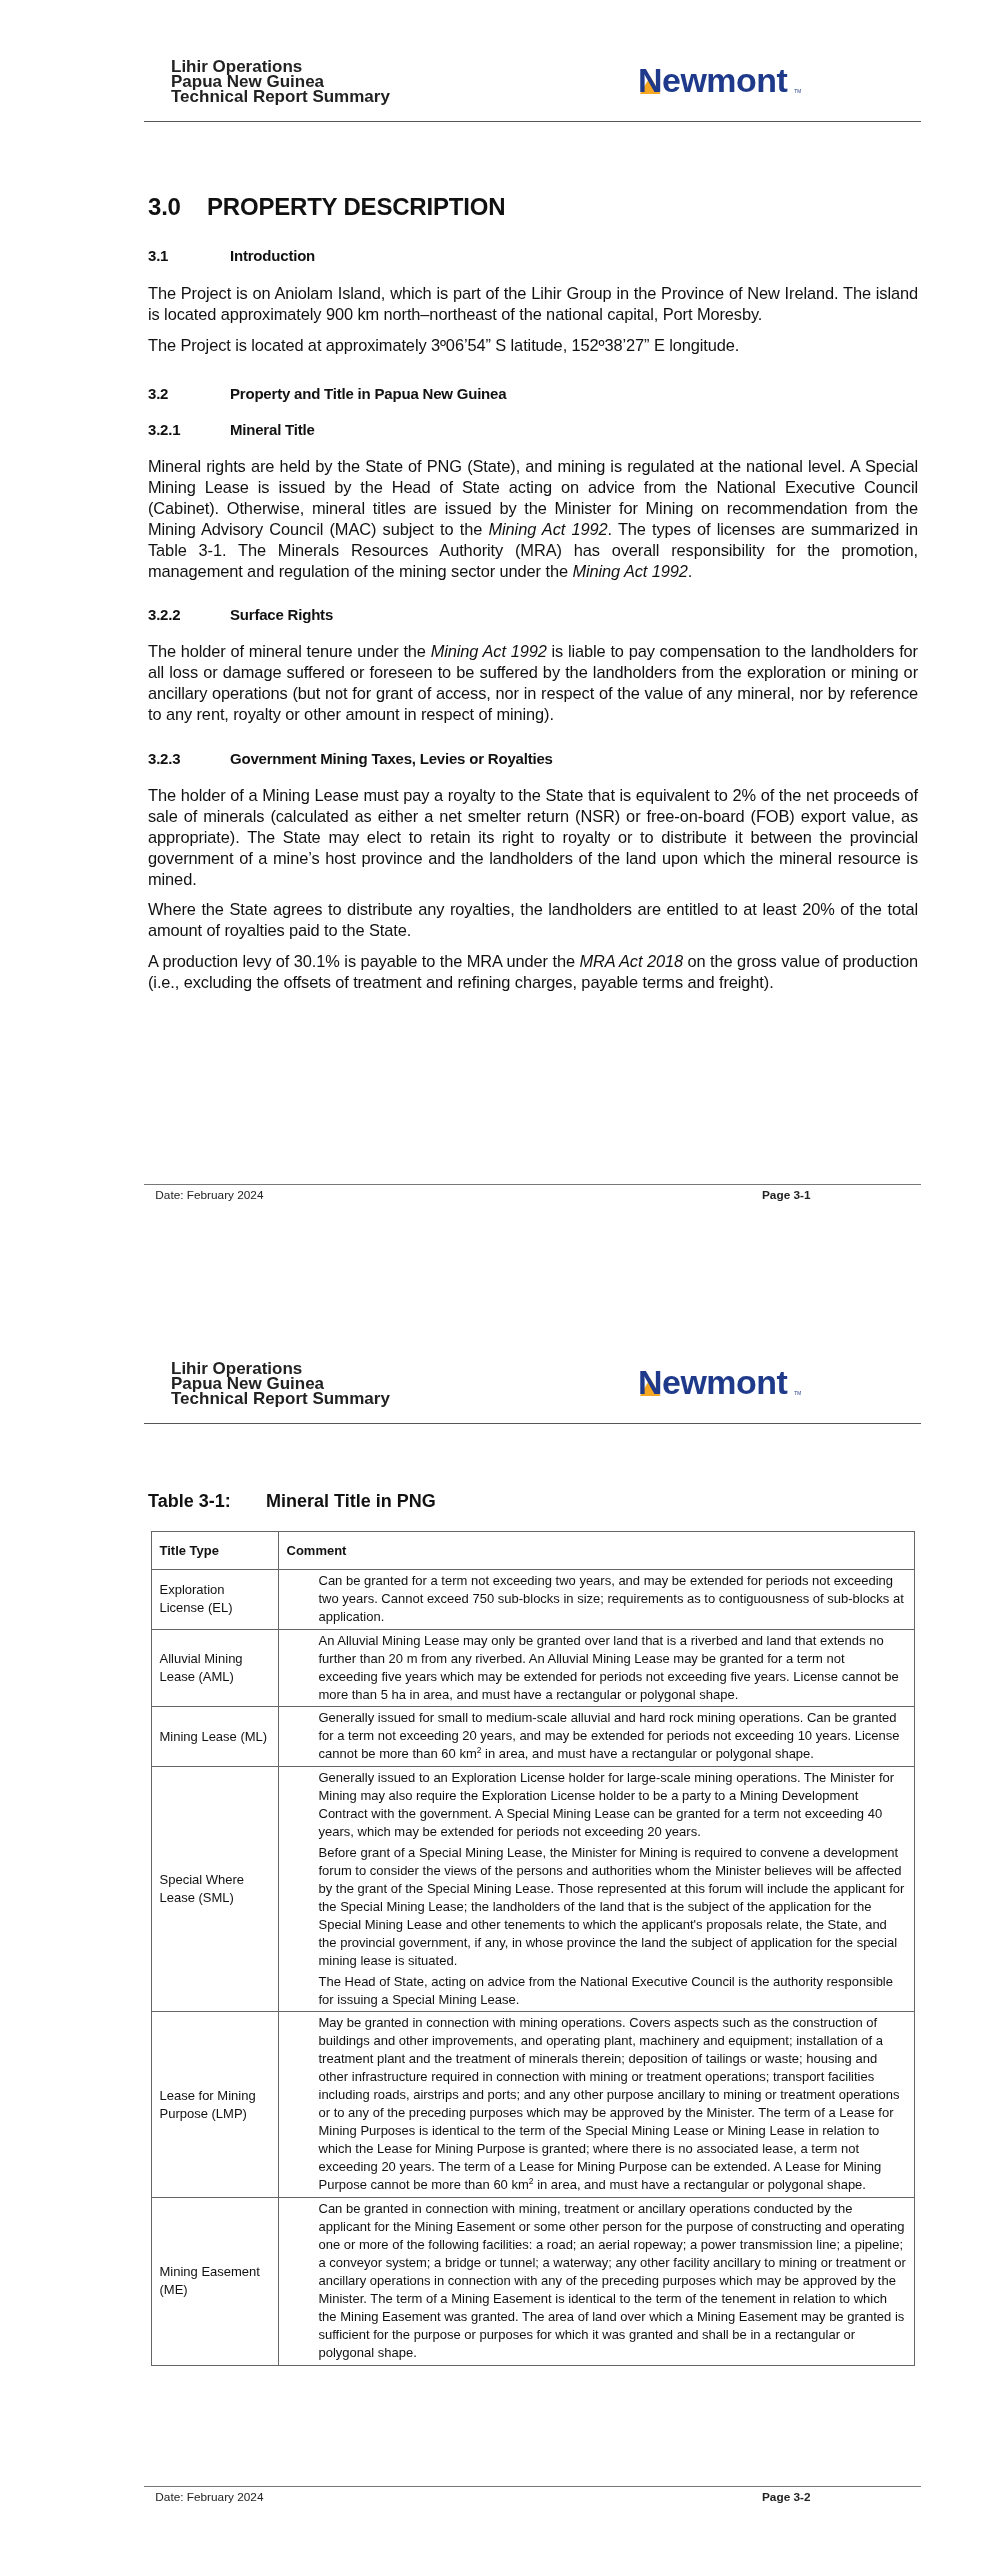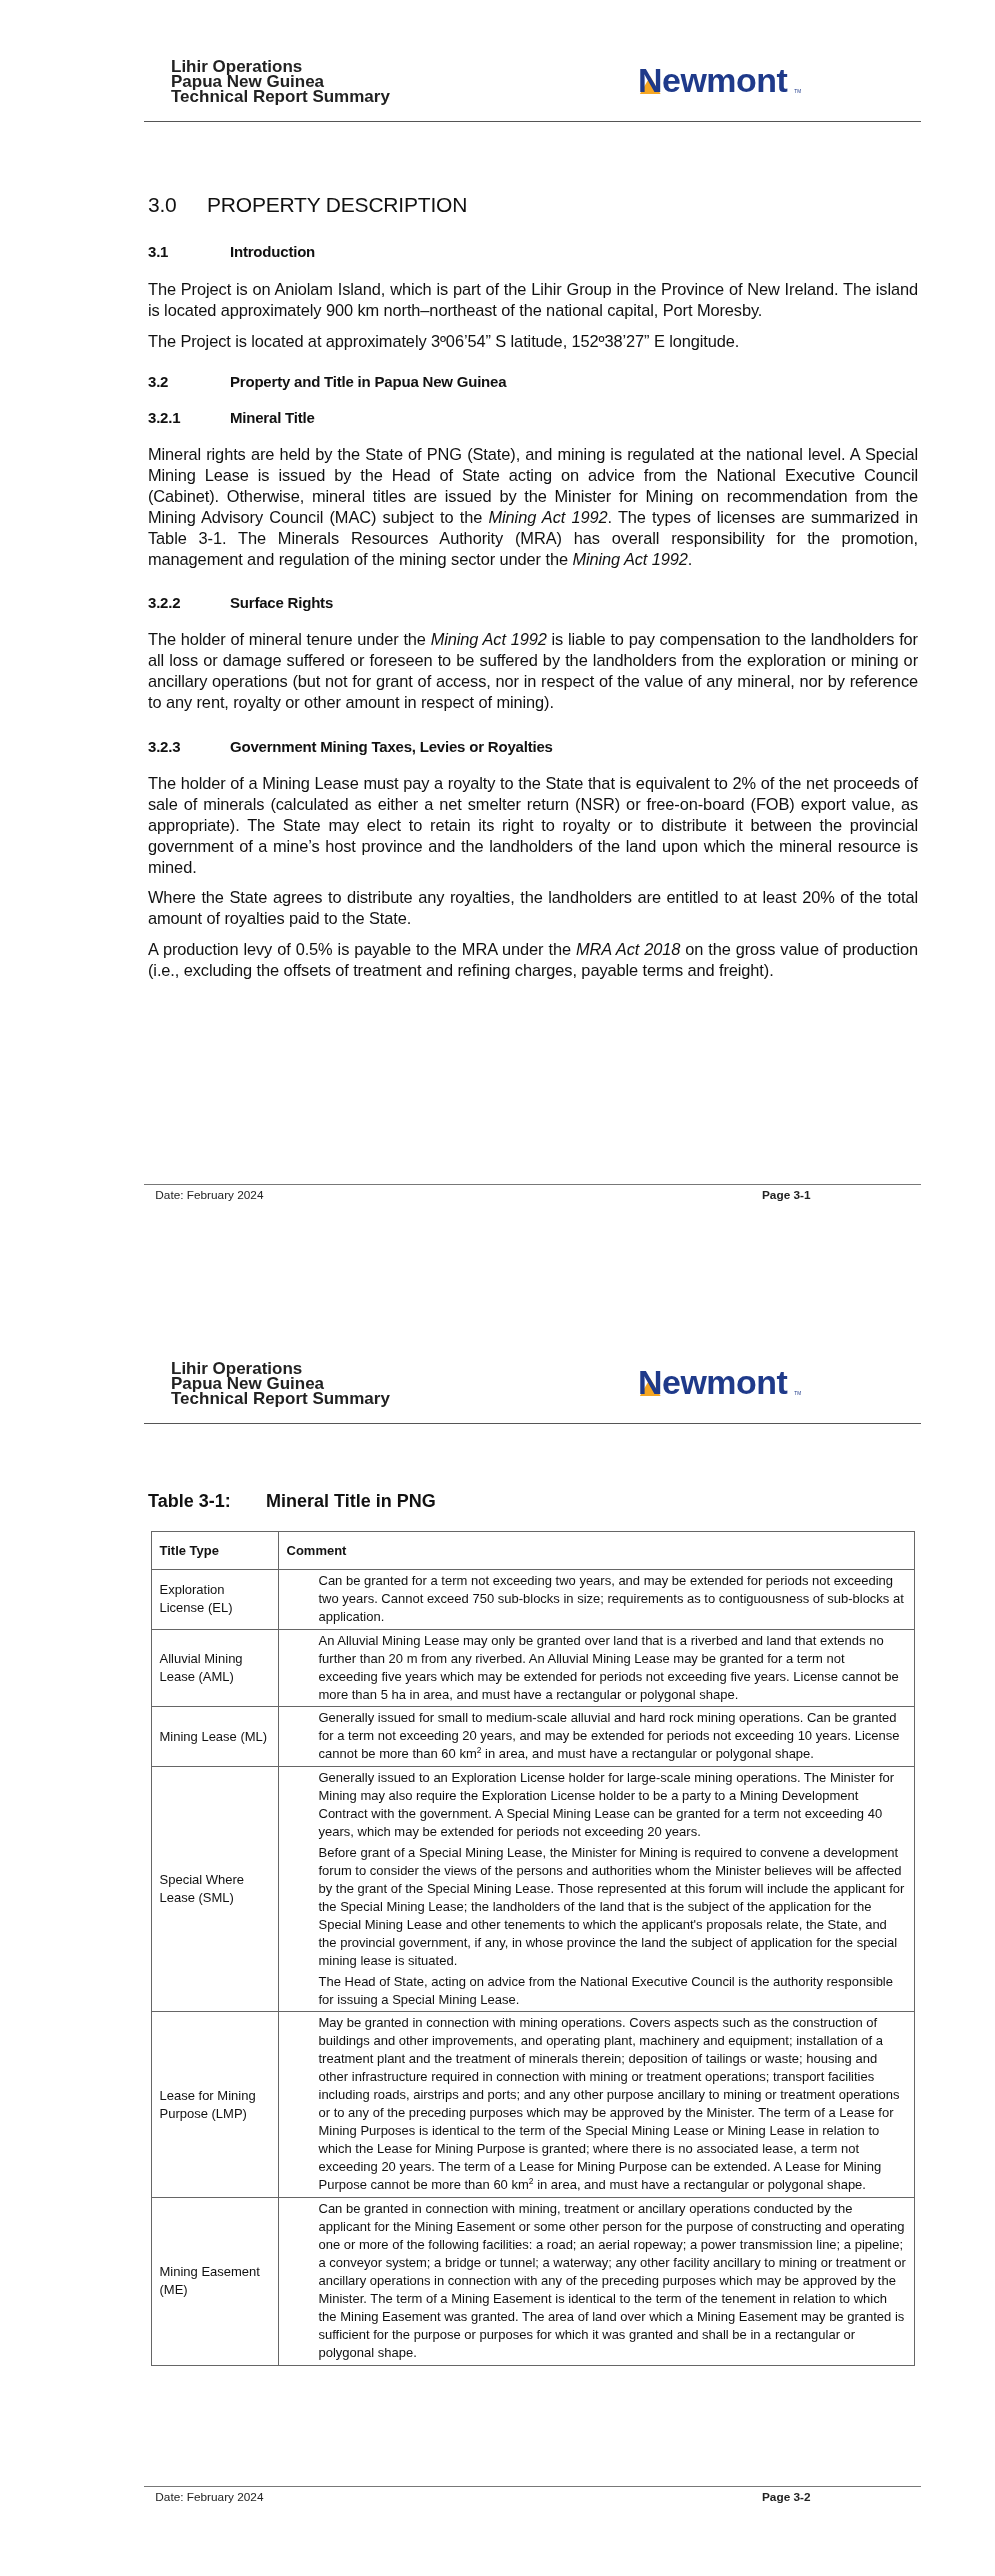--- a/index.html
+++ b/index.html
@@ -53,8 +53,8 @@
   }
 
   h1.sec {
-    font-size: 21px;
-    font-weight: normal;
+    font-size: 24px;
+    font-weight: bold;
     letter-spacing: -0.2px;
     margin-bottom: 26.4px;
   }

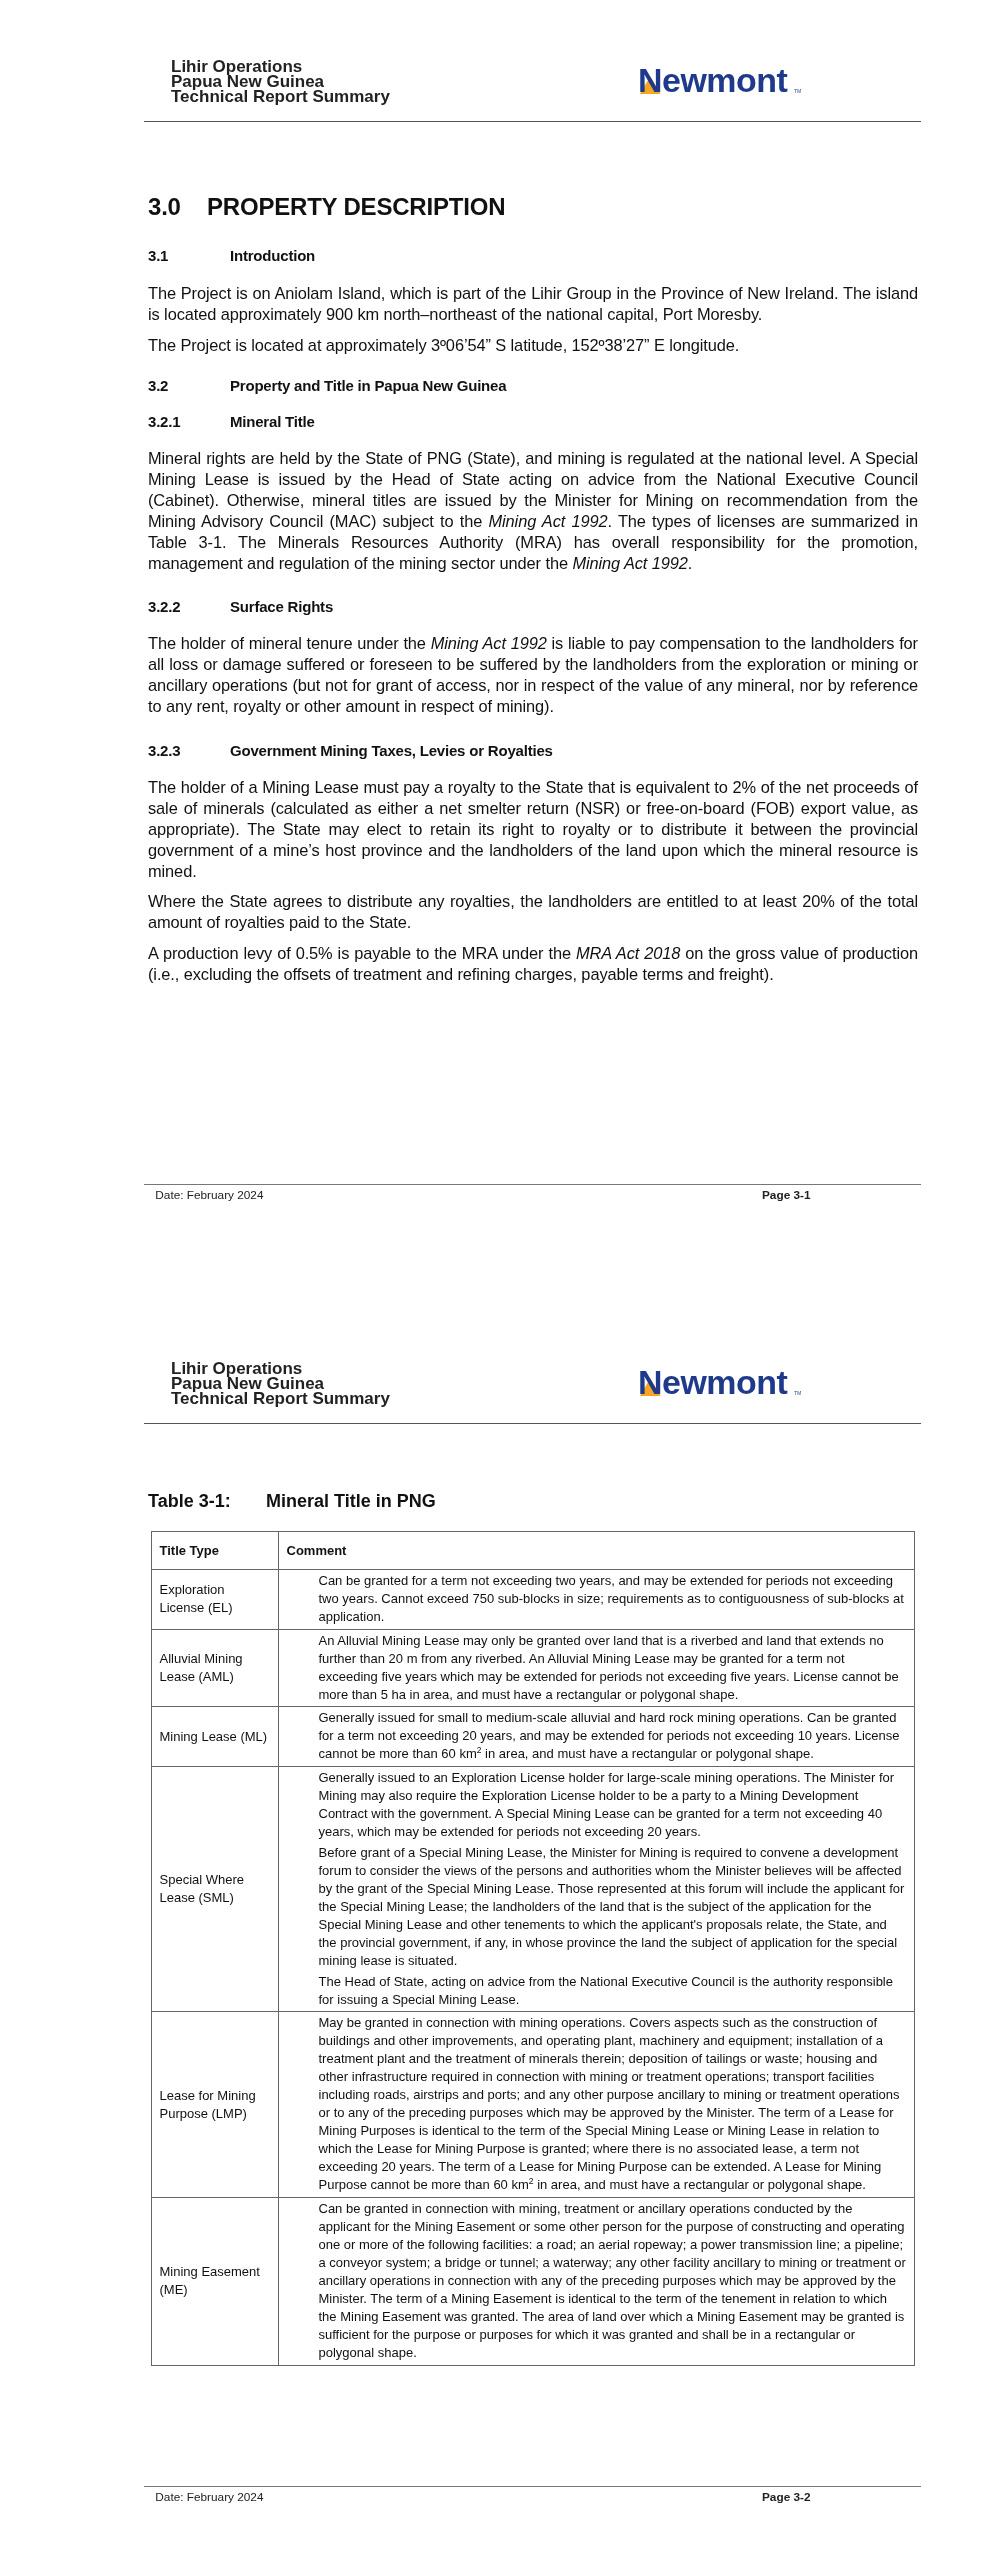--- a/index.html
+++ b/index.html
@@ -155,7 +155,7 @@
       <span class="num">3.1</span><span>Introduction</span>
     </h2>
     <p class="body">The Project is on Aniolam Island, which is part of the Lihir Group in the Province of New Ireland. The island is located approximately 900 km north–northeast of the national capital, Port Moresby.</p>
-    <p class="body" style="margin-bottom:21px;">The Project is located at approximately 3º06’54” S latitude, 152º38’27” E longitude.</p>
+    <p class="body" style="margin-bottom:29px;">The Project is located at approximately 3º06’54” S latitude, 152º38’27” E longitude.</p>
 
     <h2 class="sub">
       <span class="num">3.2</span><span>Property and Title in Papua New Guinea</span>

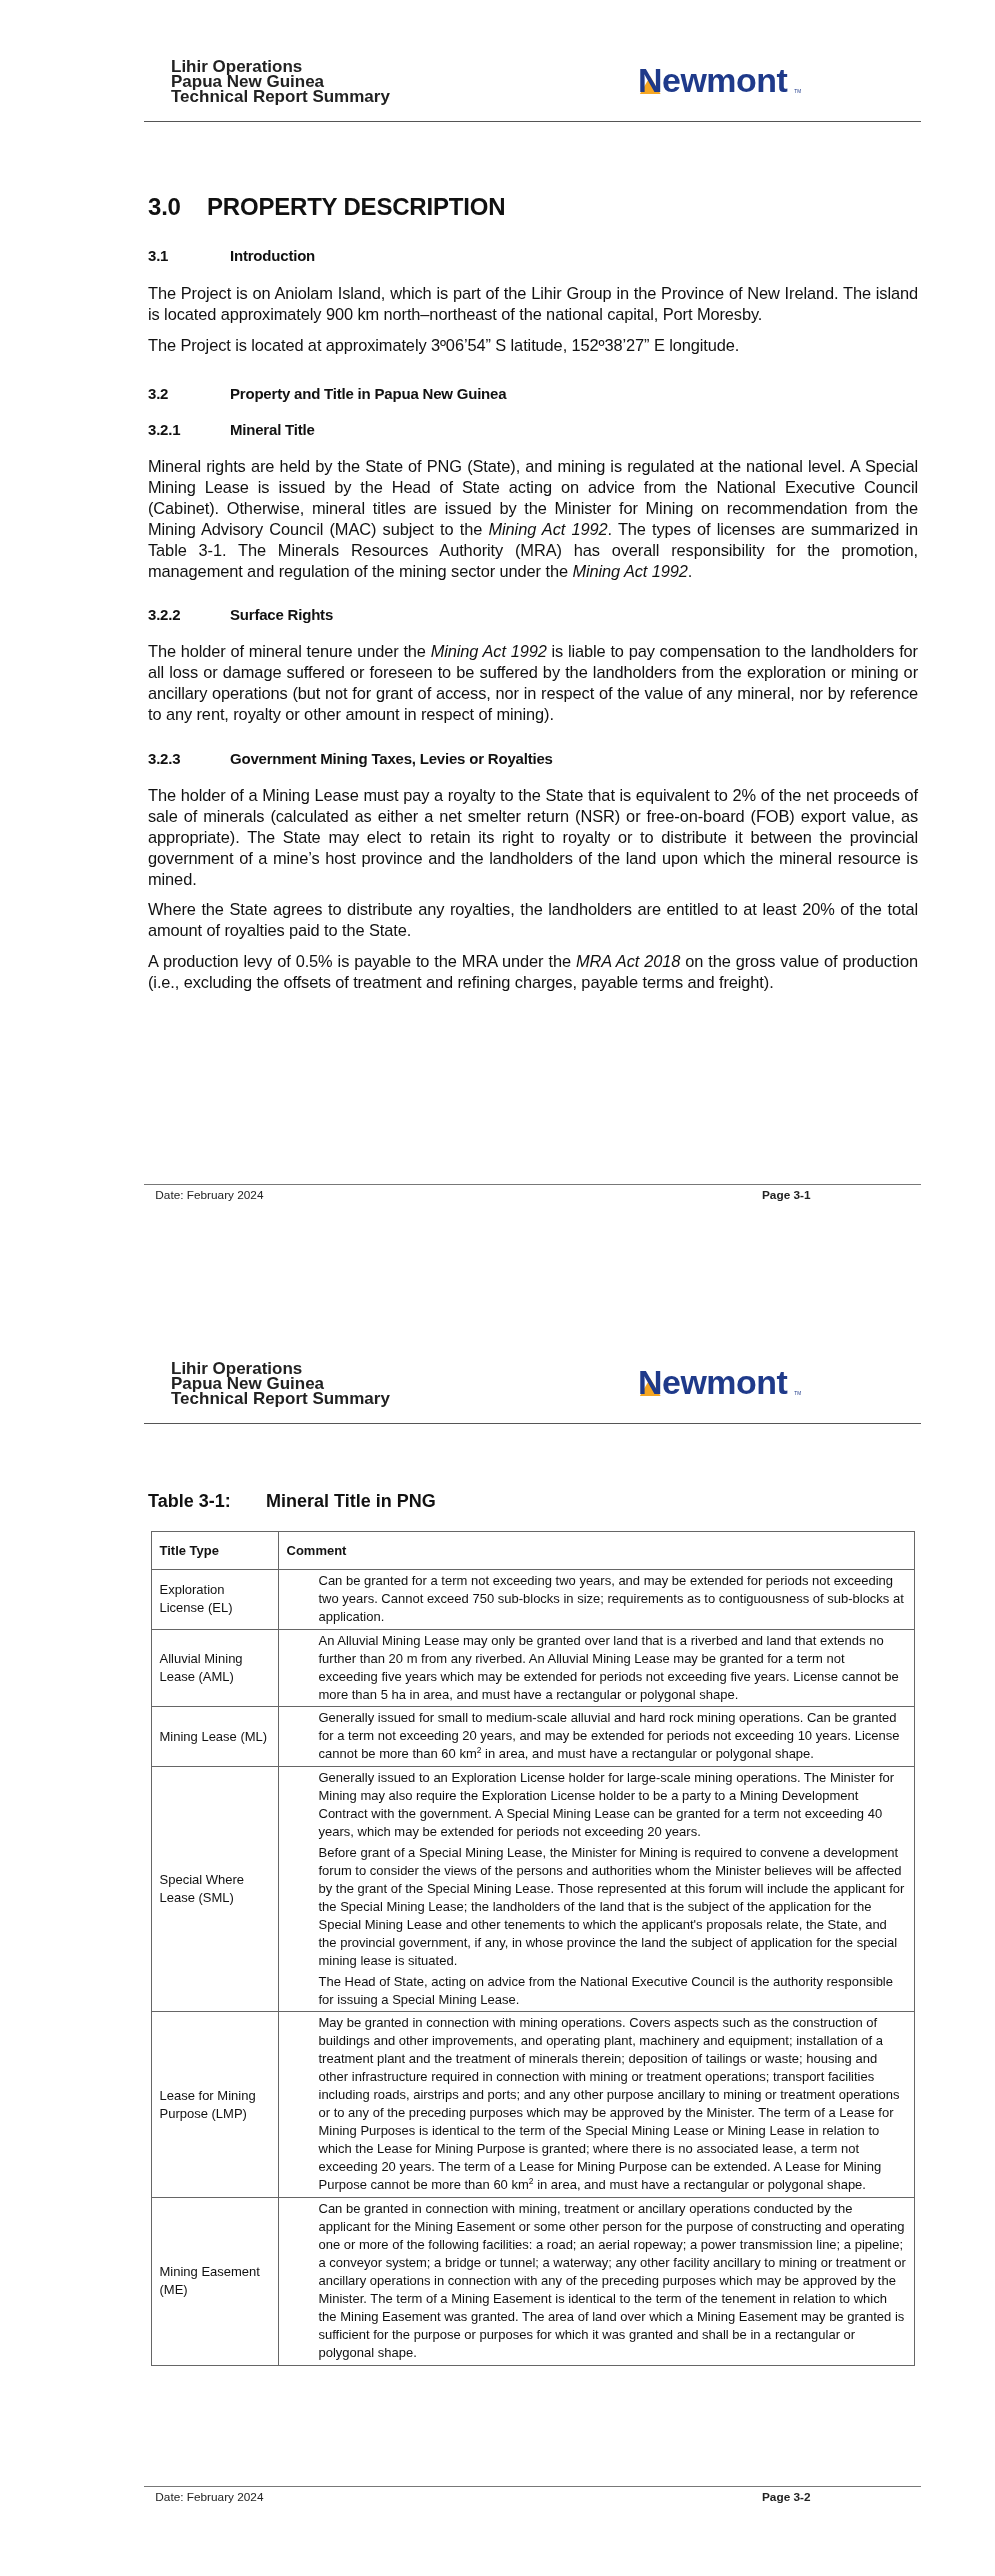--- a/index.html
+++ b/index.html
@@ -176,7 +176,7 @@
     </h3>
     <p class="body">The holder of a Mining Lease must pay a royalty to the State that is equivalent to 2% of the net proceeds of sale of minerals (calculated as either a net smelter return (NSR) or free-on-board (FOB) export value, as appropriate).  The State may elect to retain its right to royalty or to distribute it between the provincial government of a mine’s host province and the landholders of the land upon which the mineral resource is mined.</p>
     <p class="body">Where the State agrees to distribute any royalties, the landholders are entitled to at least 20% of the total amount of royalties paid to the State.</p>
-    <p class="body"><span>A production levy of 0.5% is payable to the MRA under the </span><i>MRA Act 2018</i><span> on the gross value of production (i.e., excluding the offsets of treatment and refining charges, payable terms and freight).</span></p>
+    <p class="body"><span>A production levy of 30.1% is payable to the MRA under the </span><i>MRA Act 2018</i><span> on the gross value of production (i.e., excluding the offsets of treatment and refining charges, payable terms and freight).</span></p>
   </div>
 
   <div class="footer" style="top:1184px;">

